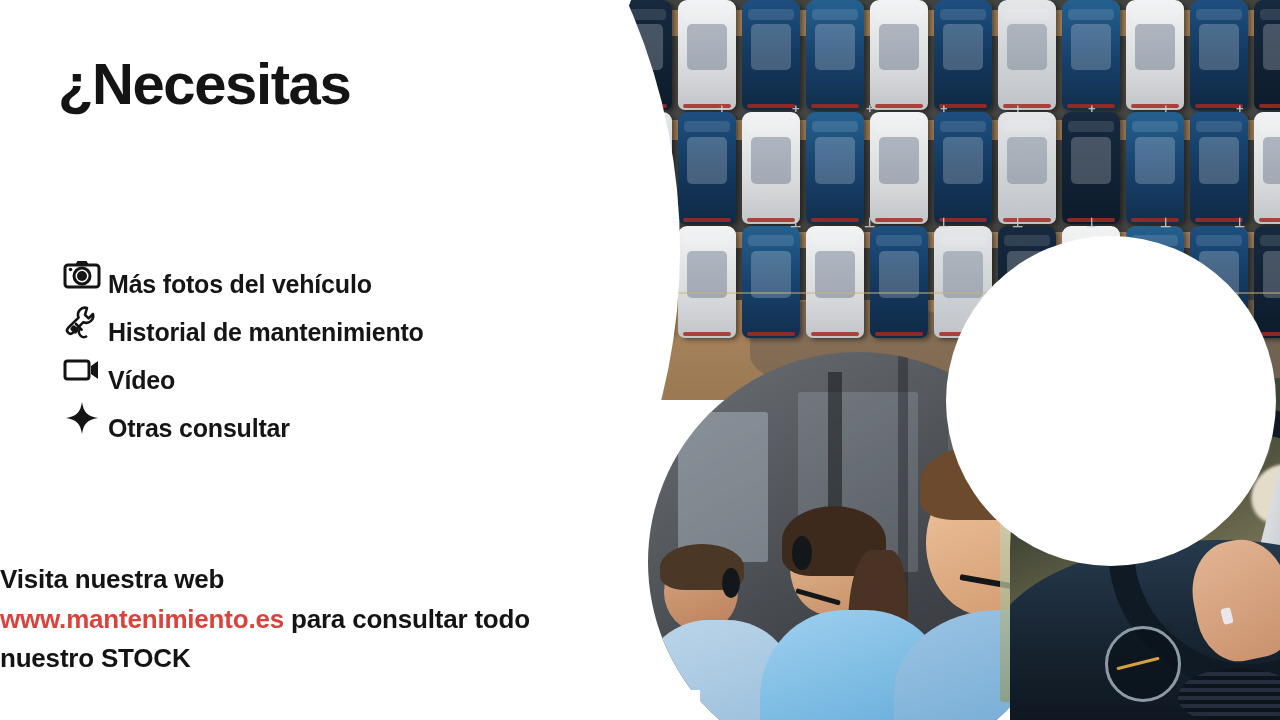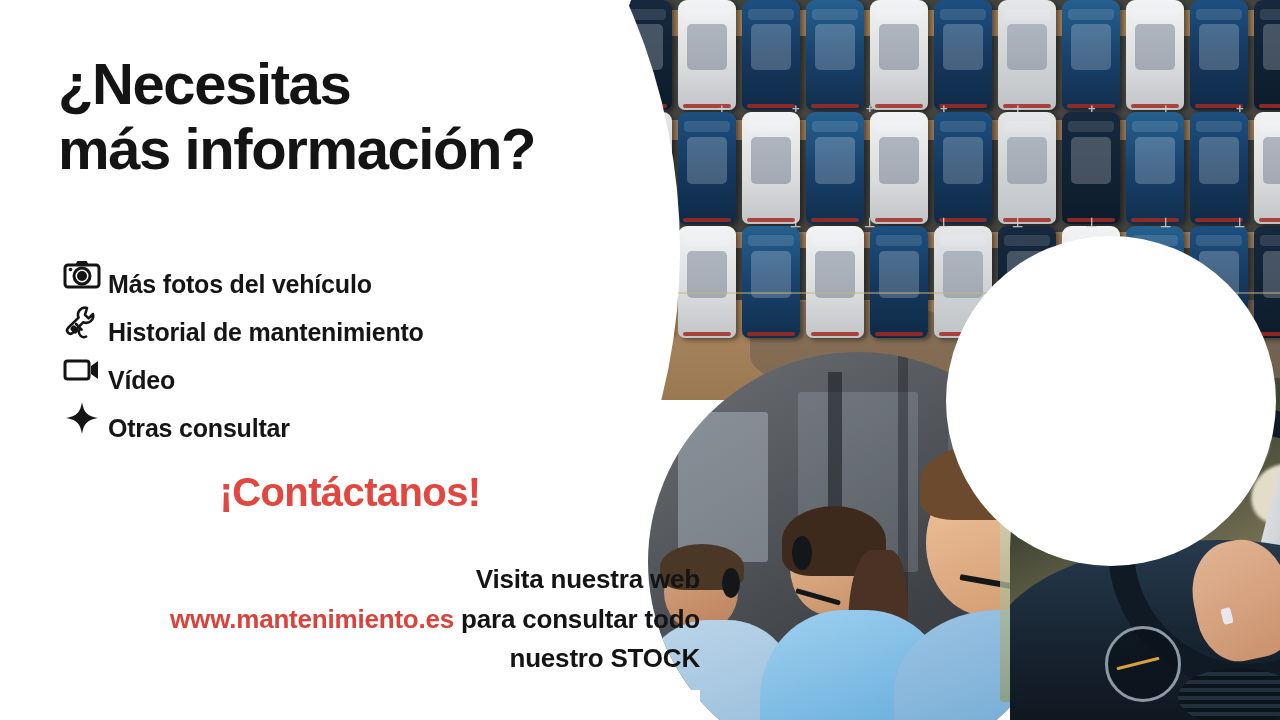--- a/index.html
+++ b/index.html
@@ -357,7 +357,6 @@
 
     <div class="headline">
       <span>¿Necesitas</span>
-      <span class="l2">más información?</span>
     </div>
 
     <div class="bullets">

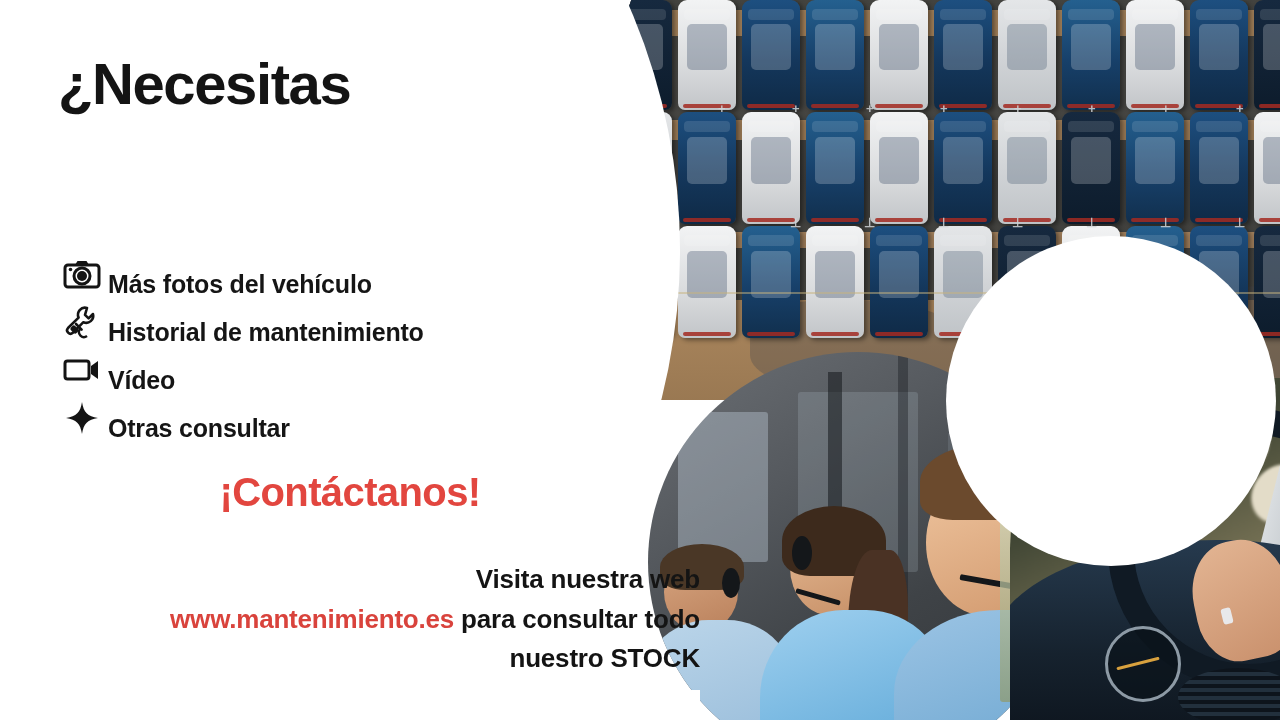--- a/index.html
+++ b/index.html
@@ -407,7 +407,6 @@
 
     </div>
 
-    <div class="cta">¡Contáctanos!</div>
 
     <div class="weblines">
       <div class="webline">Visita nuestra web</div>

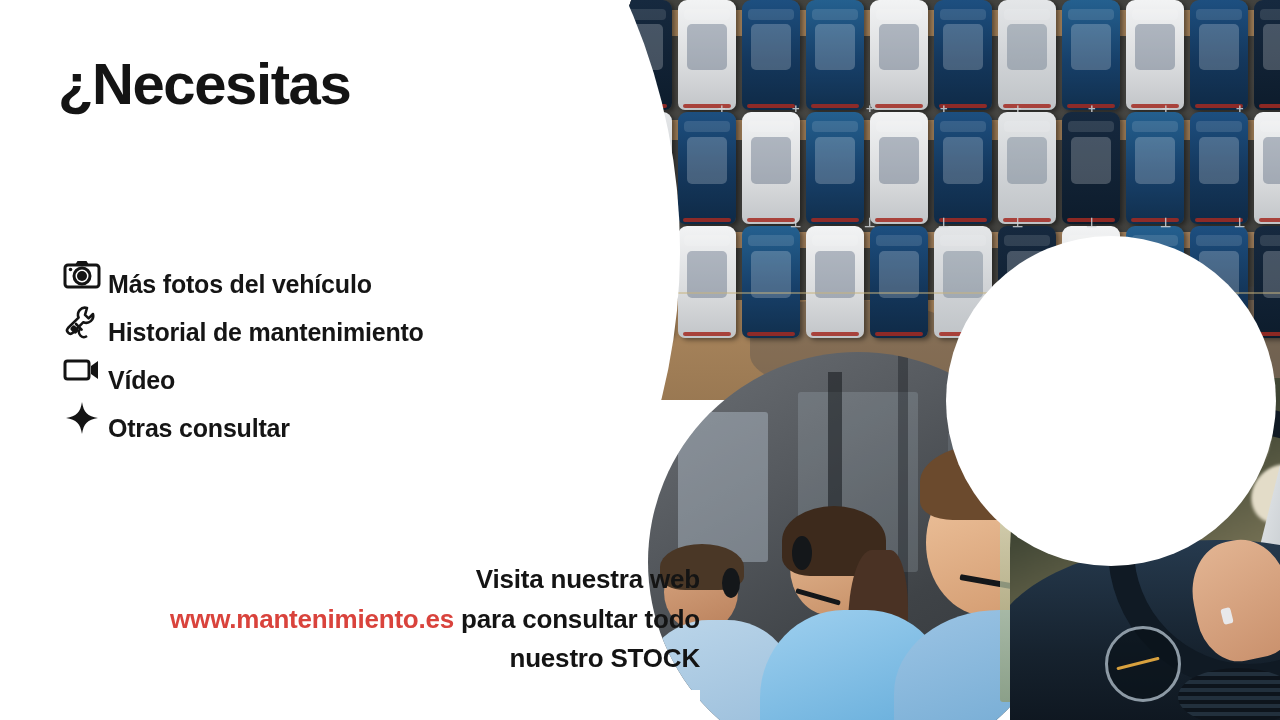--- a/index.html
+++ b/index.html
@@ -150,7 +150,7 @@
     position:absolute;left:0;top:470px;width:700px;text-align:center;
     font-size:40px;font-weight:800;color:#e2463f;letter-spacing:-.6px;
   }
-  .weblines{position:absolute;left:0;top:560px;width:700px;text-align:right;}
+  .weblines{position:absolute;left:0;top:560px;width:700px;text-align:left;}
   .webline{font-size:26px;font-weight:700;color:#141414;line-height:1.52;letter-spacing:-.2px;}
   .url{color:#d9433c;}
 </style>

